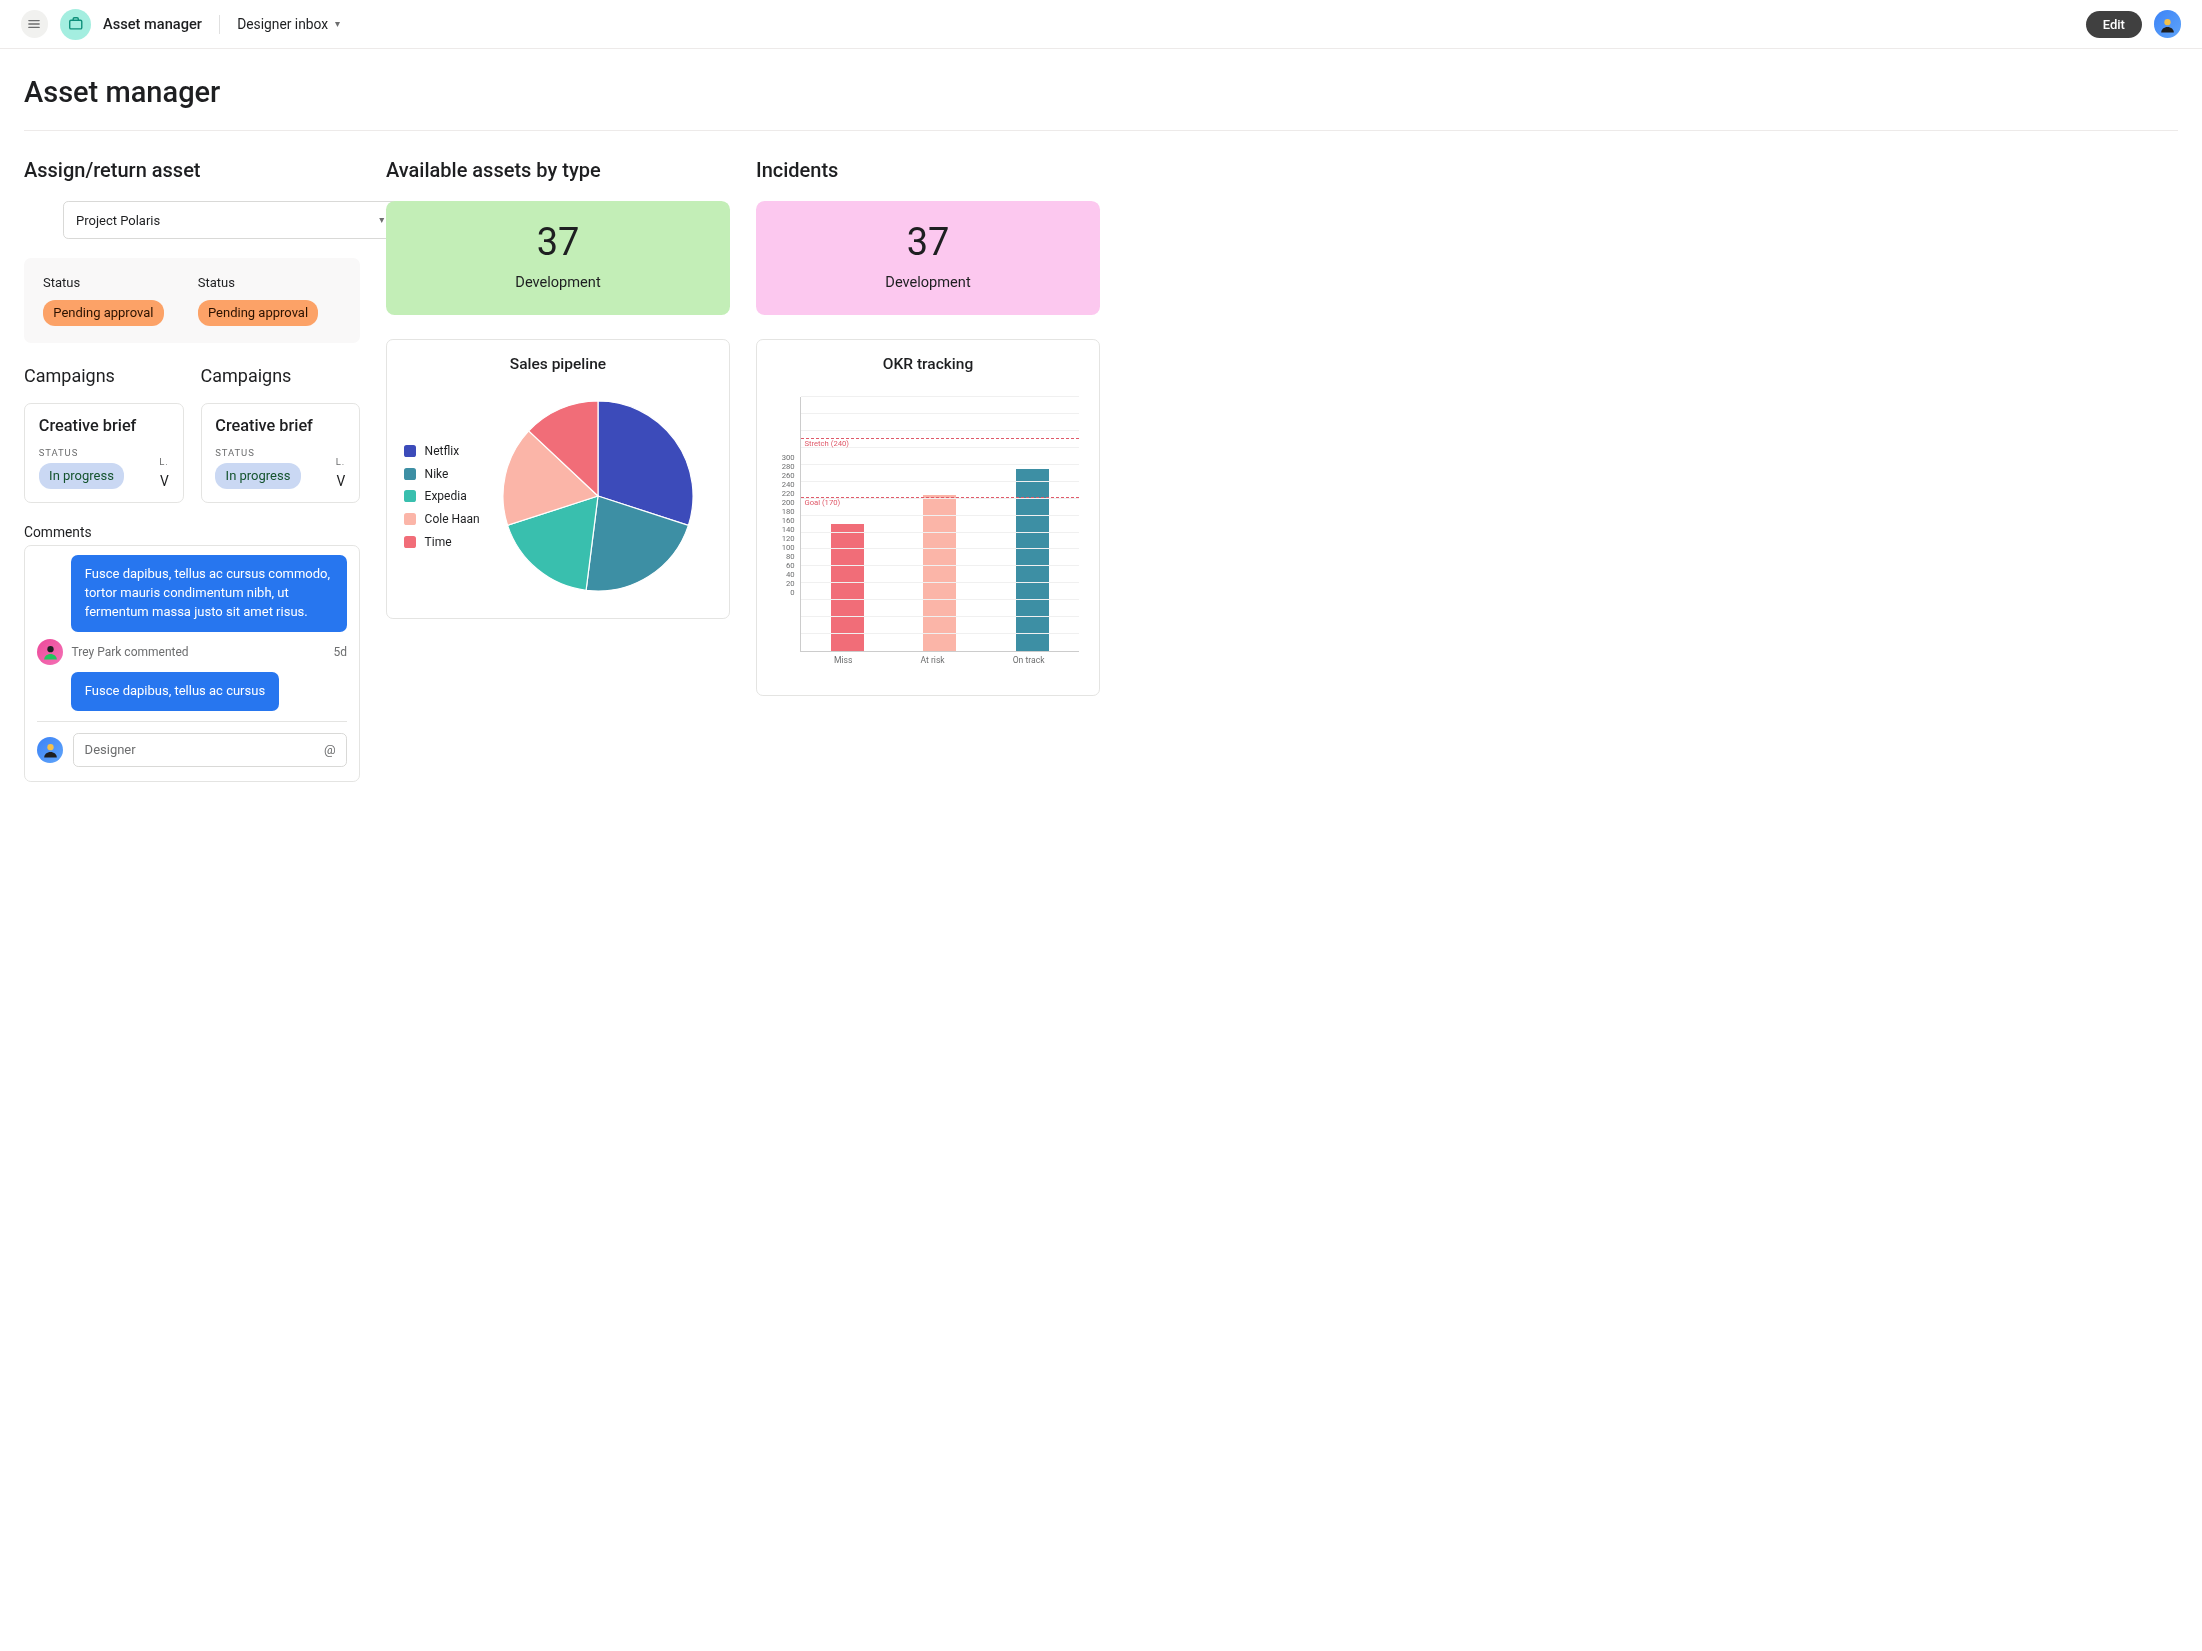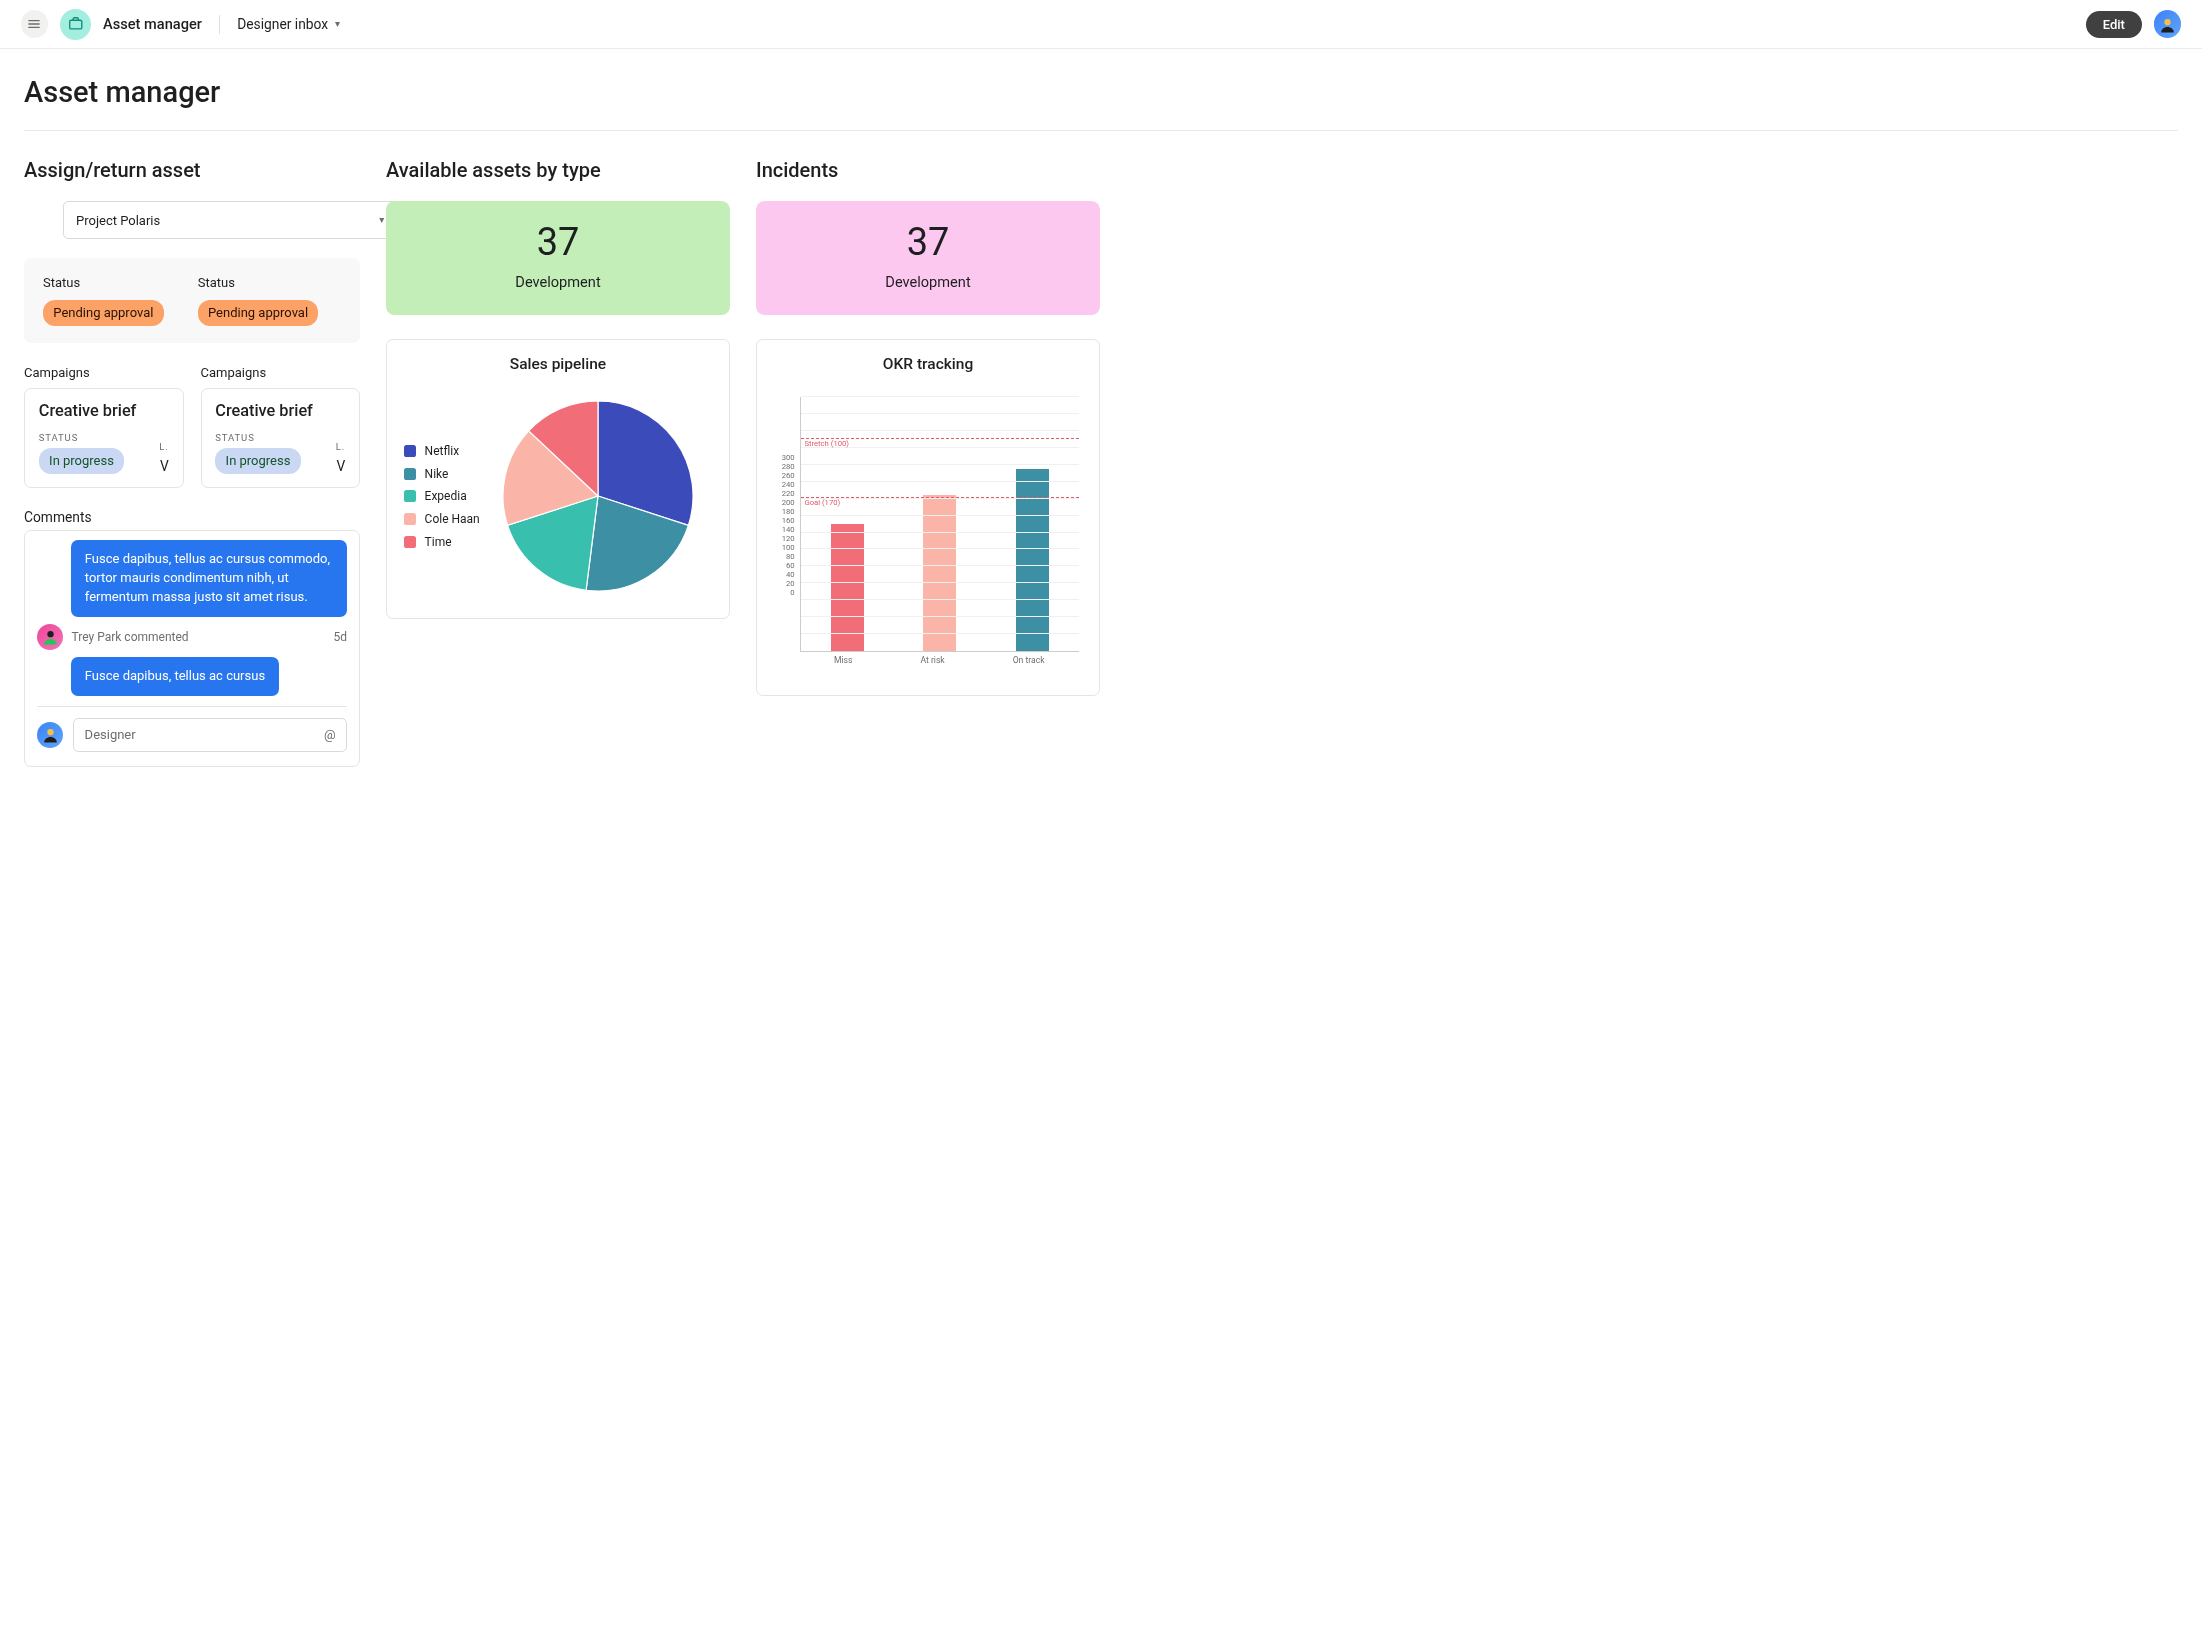--- a/index.html
+++ b/index.html
@@ -35,7 +35,7 @@
 .pill.blue { background: #cad8f3; color: #14532d; }
 .campaigns-row { display: flex; gap: 17px; margin-top: 22.4px; }
 .campaigns-col { flex: 1; }
-.sub-h { font-size: 13px; margin-bottom: 8px; }
+.sub-h { font-size: 18px; margin-bottom: 17px; }
 .card { border: 0.9px solid #e4e4e2; border-radius: 6.9px; padding: 12px 13.8px 13.8px; }
 .card-title { font-size: 16.3px; font-weight: 500; margin-bottom: 12px; }
 .card-row { display: flex; justify-content: space-between; align-items: flex-end; }

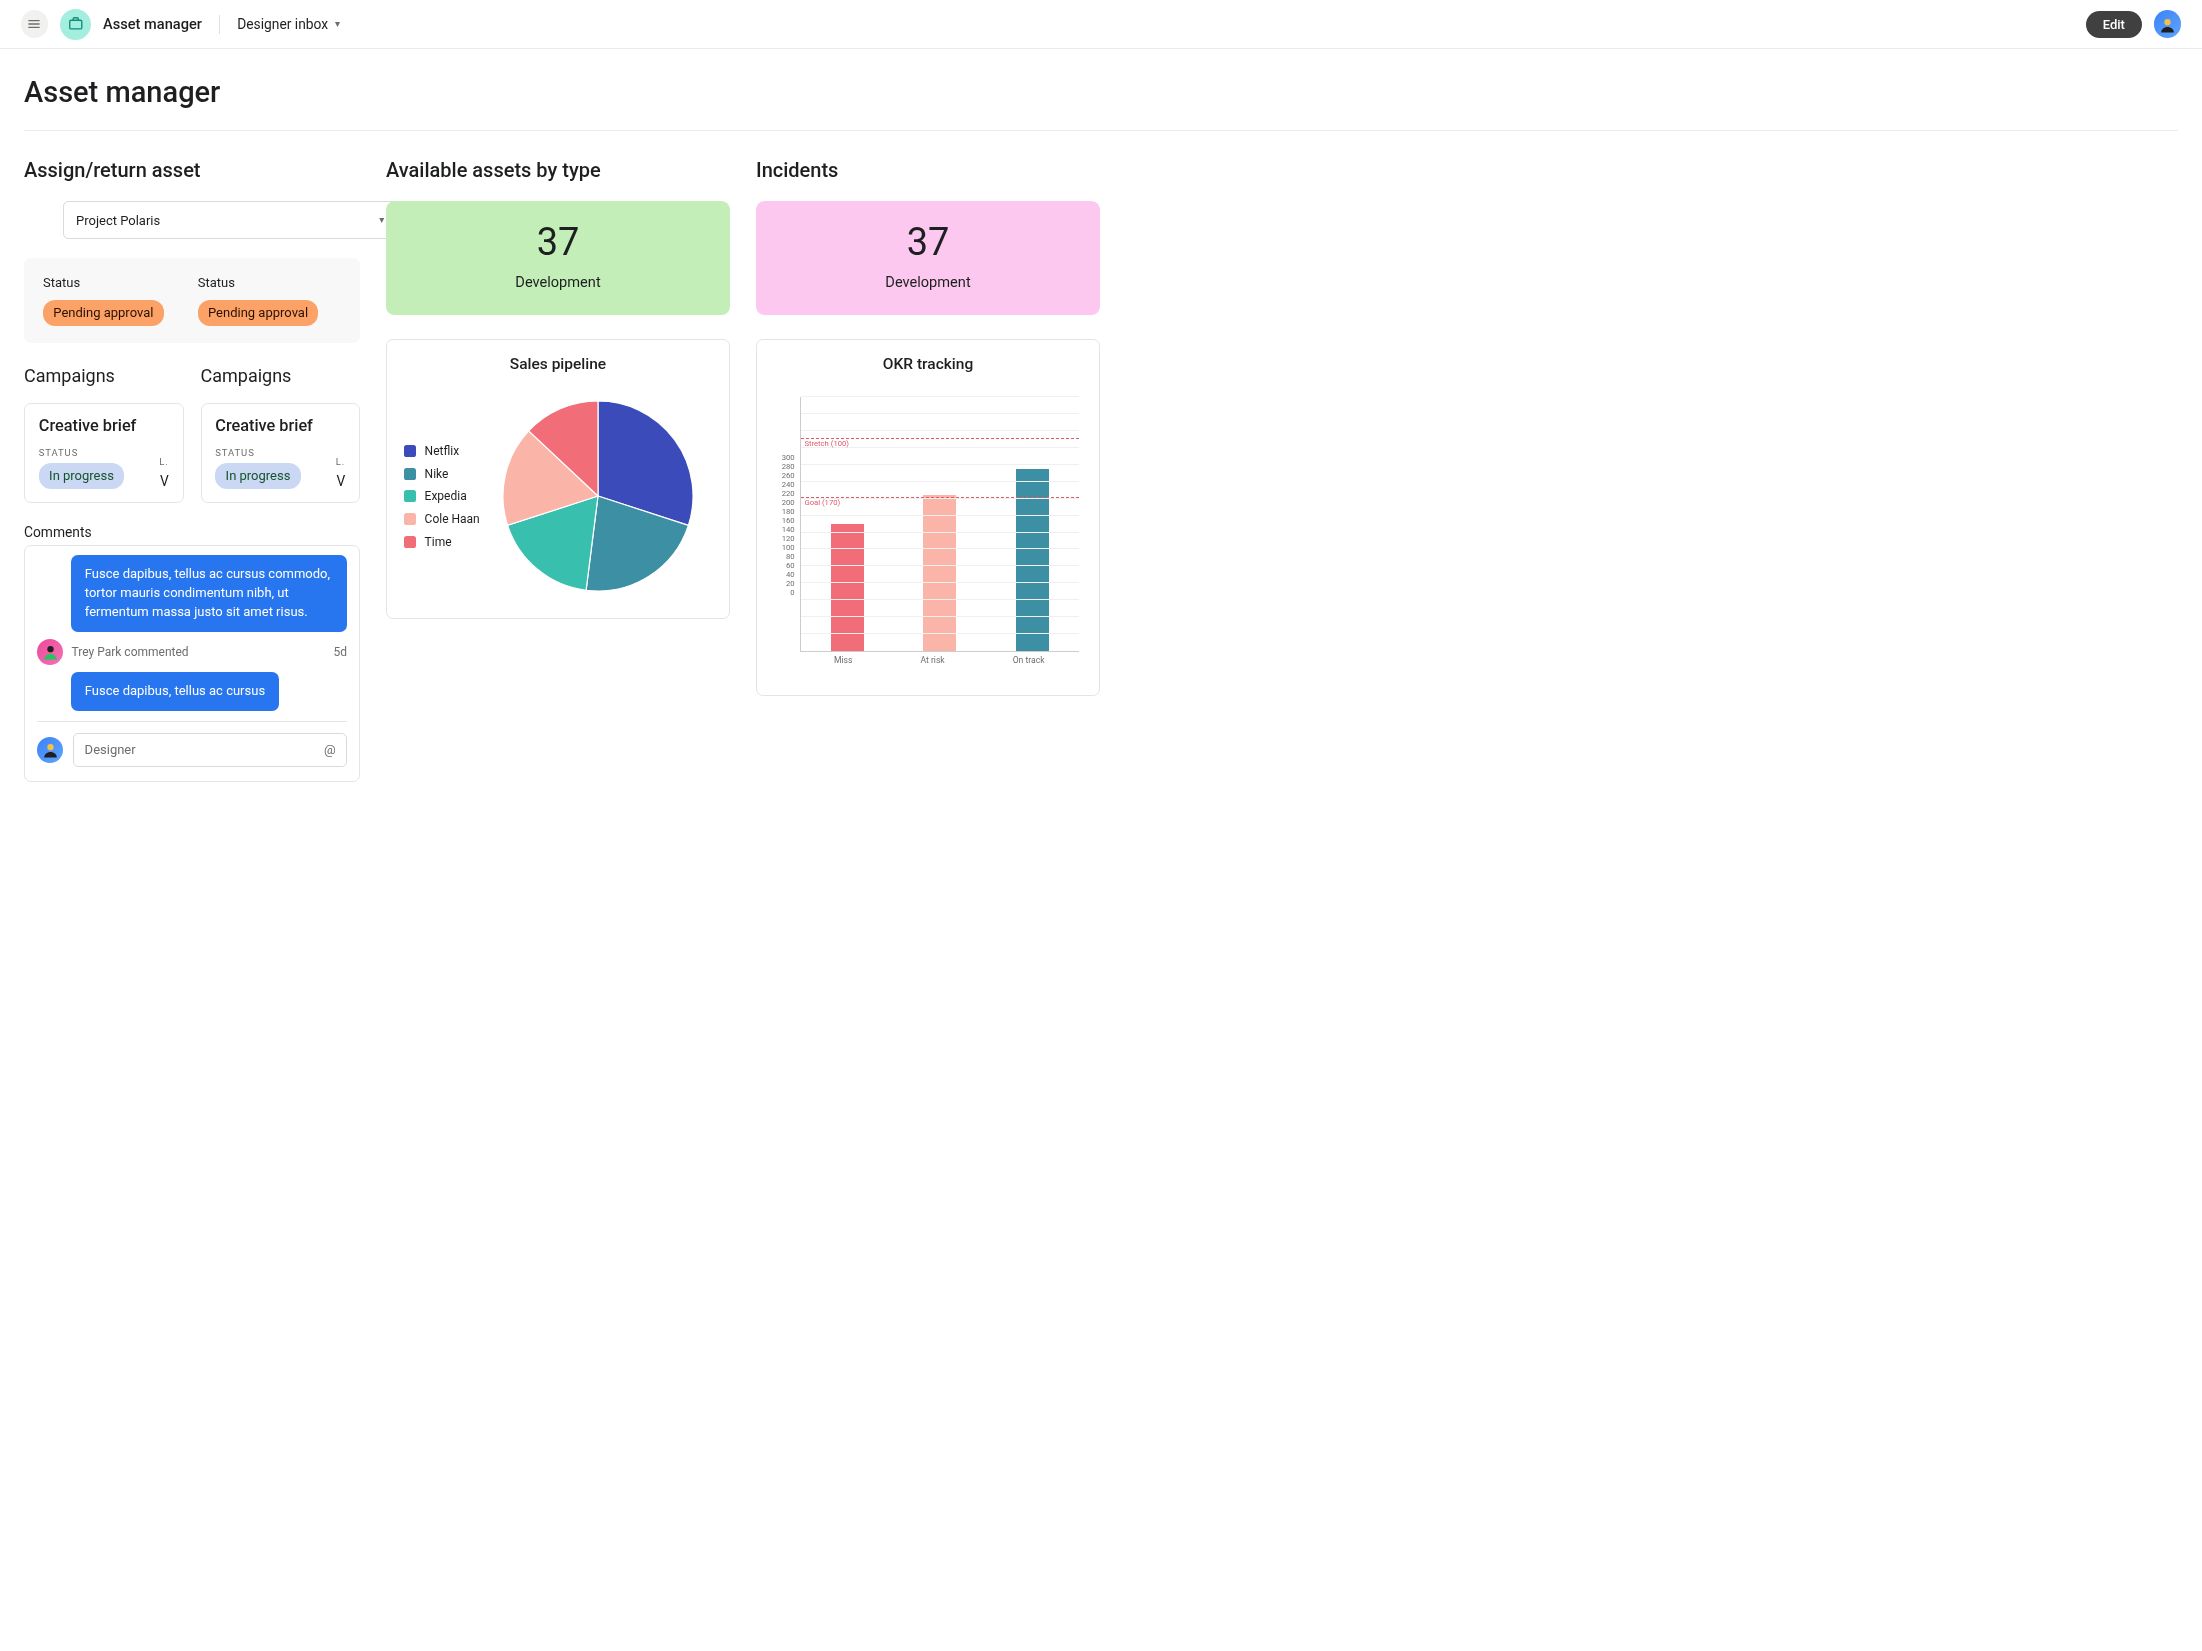--- a/index.html
+++ b/index.html
@@ -291,7 +291,7 @@
               <div class="gridline" style="bottom: 86.6667%;"></div>
               <div class="gridline" style="bottom: 93.3333%;"></div>
               <div class="gridline" style="bottom: 100%;"></div>
-              <div class="refline" style="bottom: 80%;">Stretch (100)</div>
+              <div class="refline" style="bottom: 80%;">Stretch (240)</div>
               <div class="refline" style="bottom: 56.6667%;">Goal (170)</div>
             </div>
           <div class="xlabels" id="xlabels">

